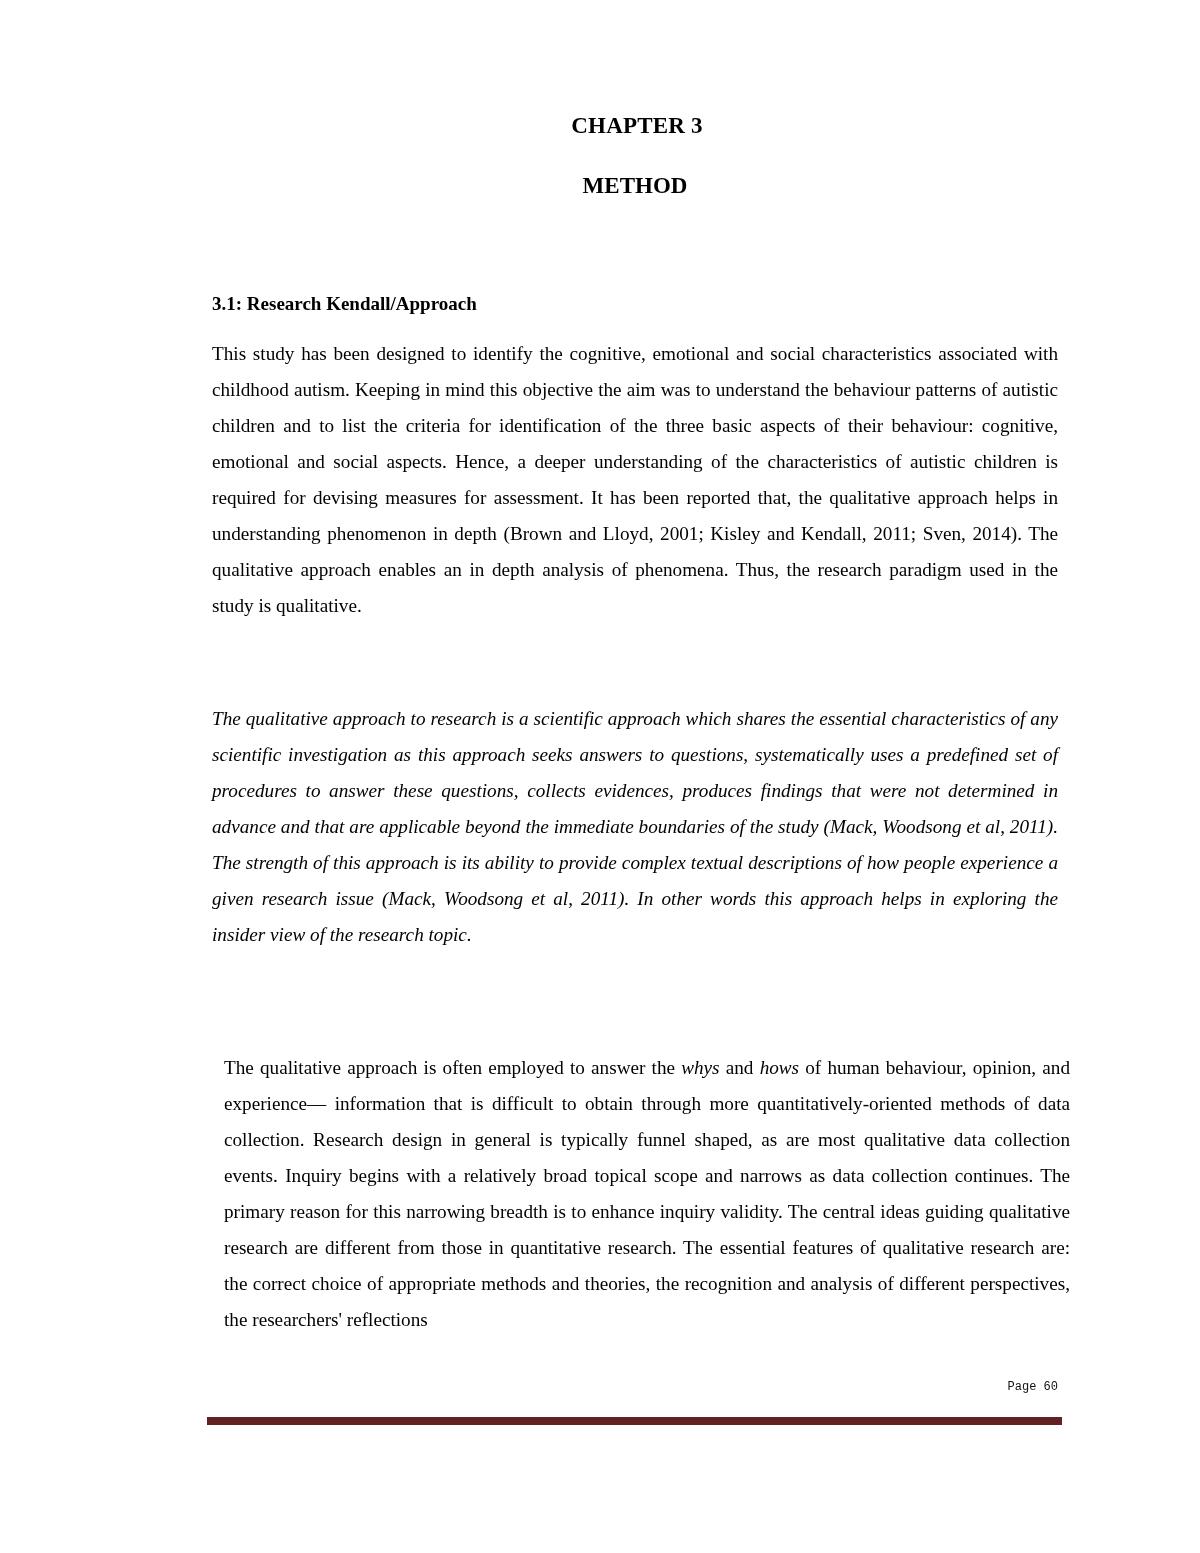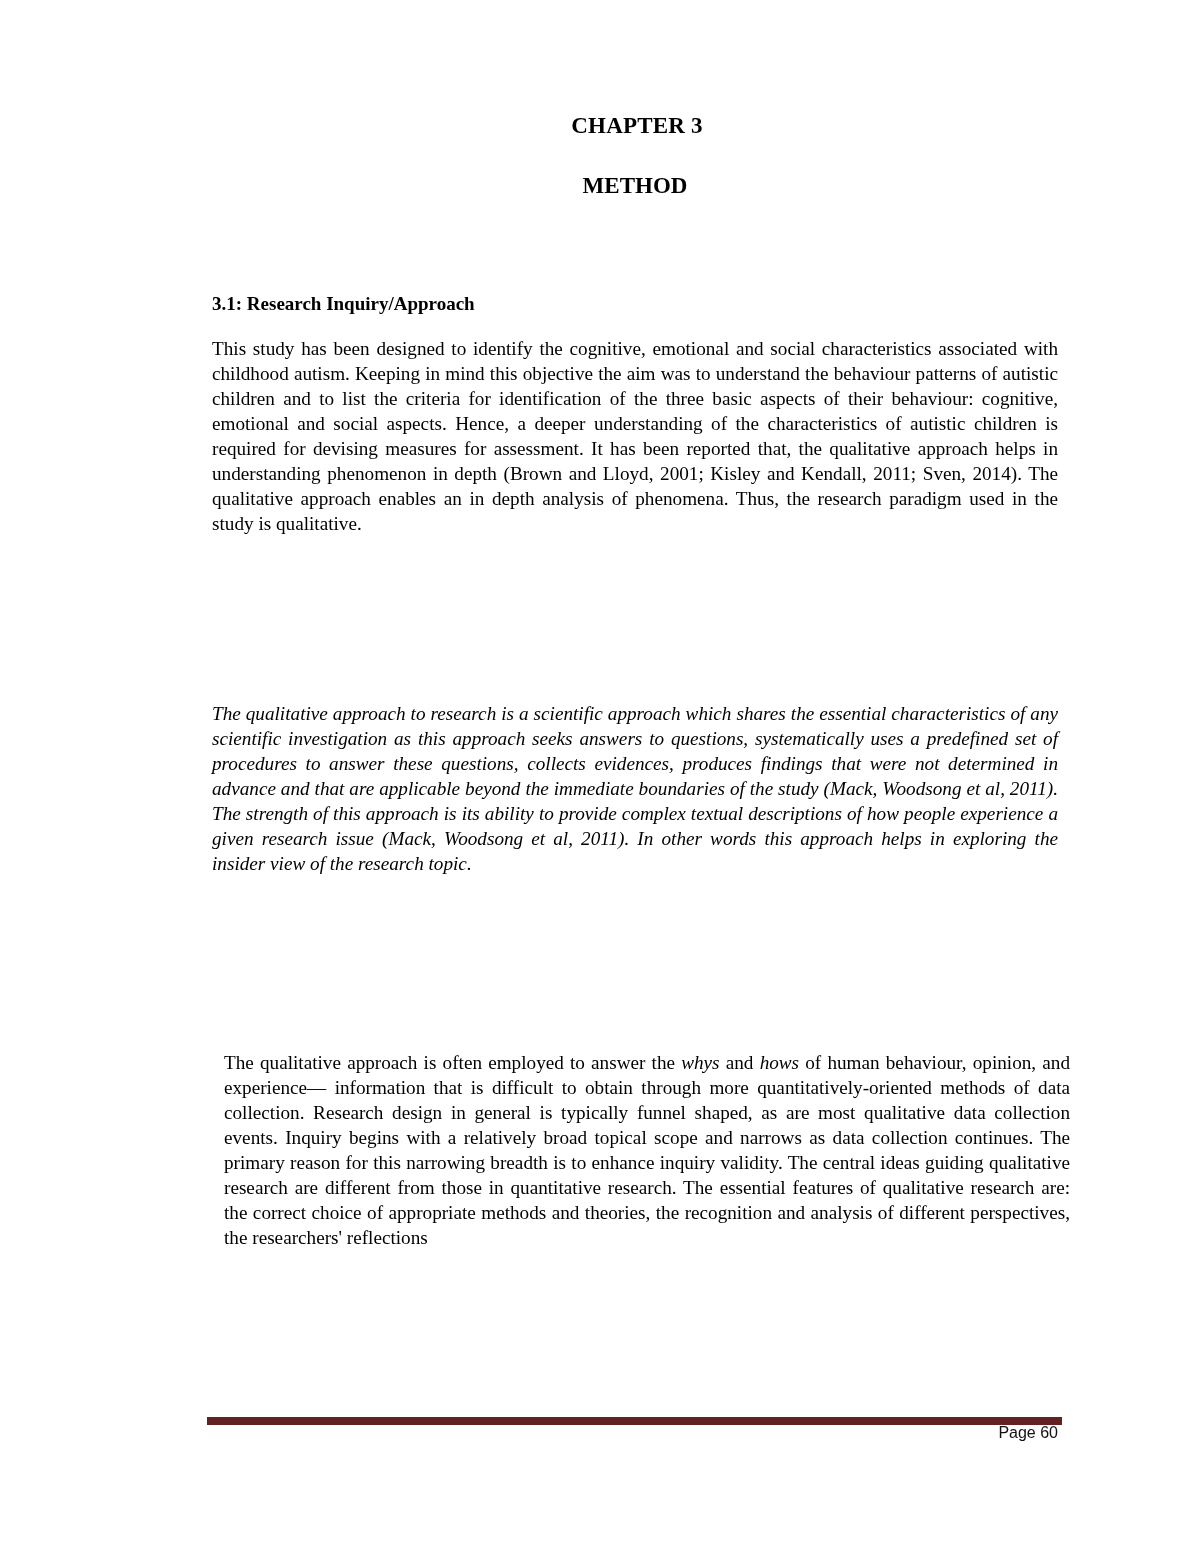--- a/index.html
+++ b/index.html
@@ -85,7 +85,7 @@
   <div class="chapter-title">CHAPTER 3</div>
   <div class="chapter-subtitle">METHOD</div>
 
-  <div class="section-heading">3.1: Research Inquiry/Approach</div>
+  <div class="section-heading">3.1: Research Kendall/Approach</div>
 
   <div class="body-text" id="p1">
     <p>This study has been designed to identify the cognitive, emotional and social characteristics associated with childhood autism. Keeping in mind this objective the aim was to understand the behaviour patterns of autistic children and to list the criteria for identification of the three basic aspects of their behaviour: cognitive, emotional and social aspects. Hence, a deeper understanding of the characteristics of autistic children is required for devising measures for assessment. It has been reported that, the qualitative approach helps in understanding phenomenon in depth (Brown and Lloyd, 2001; Kisley and Kendall, 2011; Sven, 2014). The qualitative approach enables an in depth analysis of phenomena. Thus, the research paradigm used in the study is qualitative.</p>

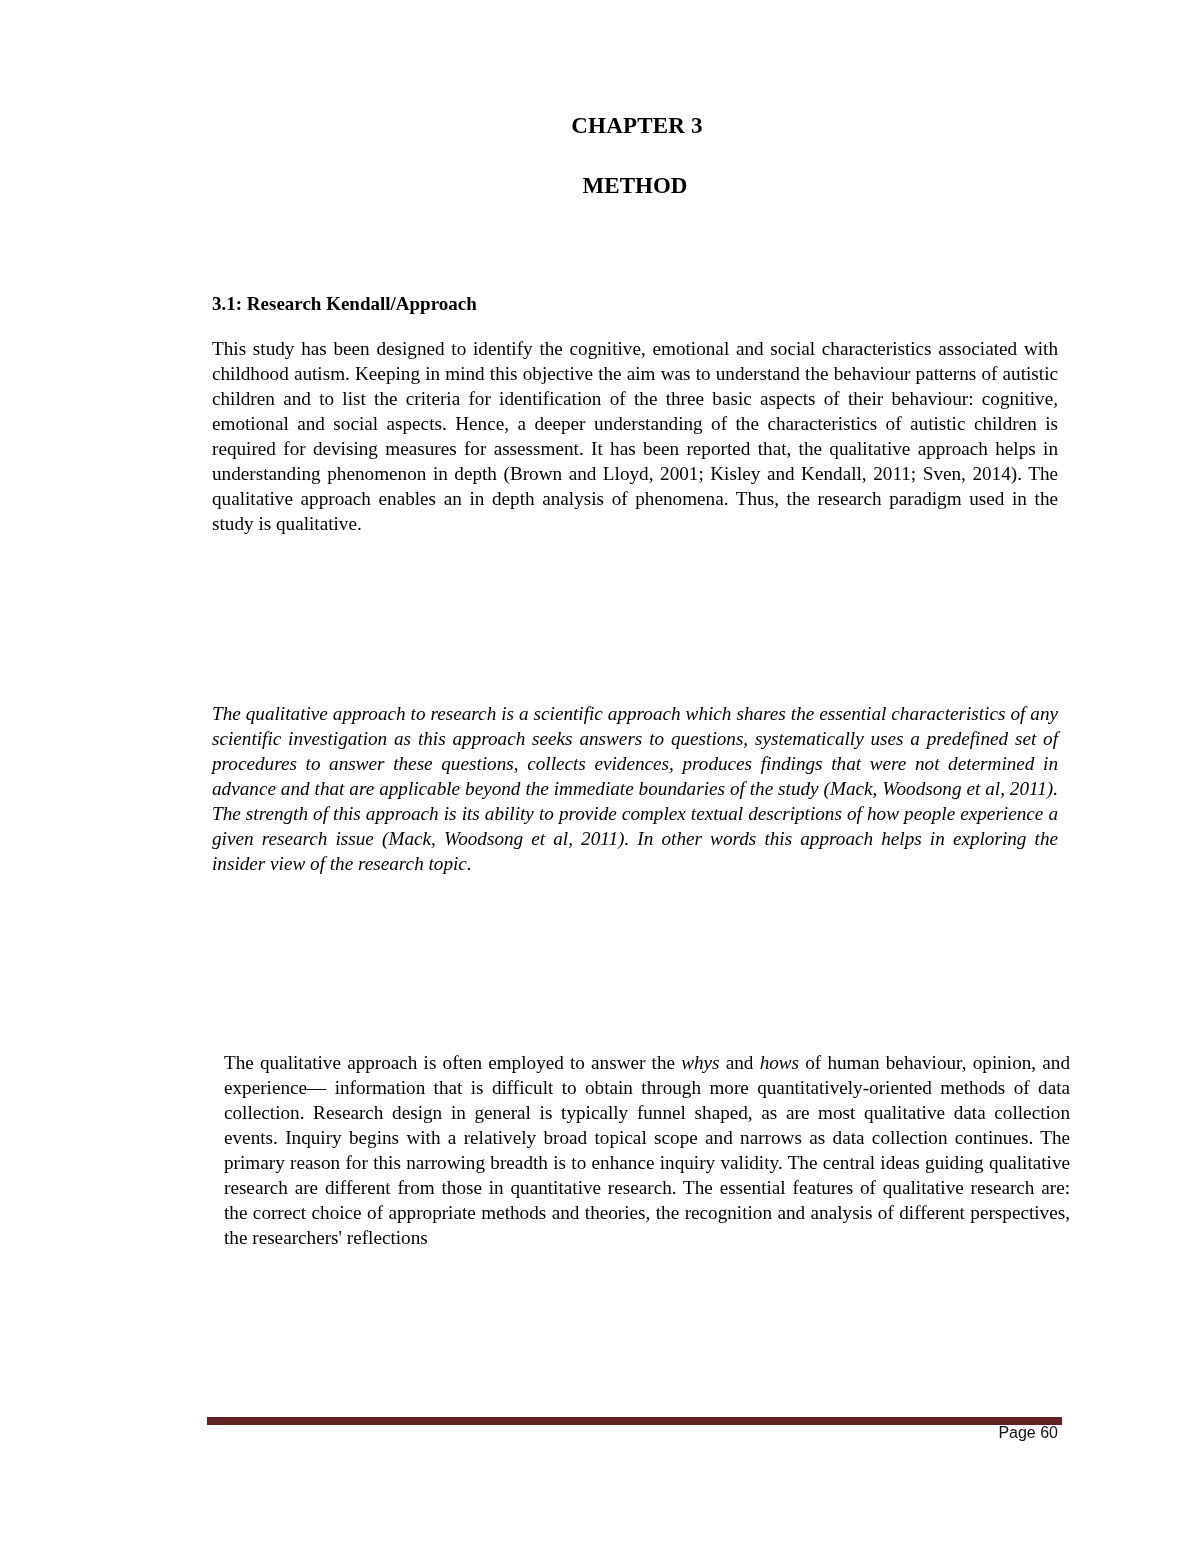--- a/index.html
+++ b/index.html
@@ -52,7 +52,7 @@
       left: 212px;
       width: 846px;
       font-size: 19.2px;
-      line-height: 25px;
+      line-height: 36px;
       text-align: justify;
     }
     .body-text p {

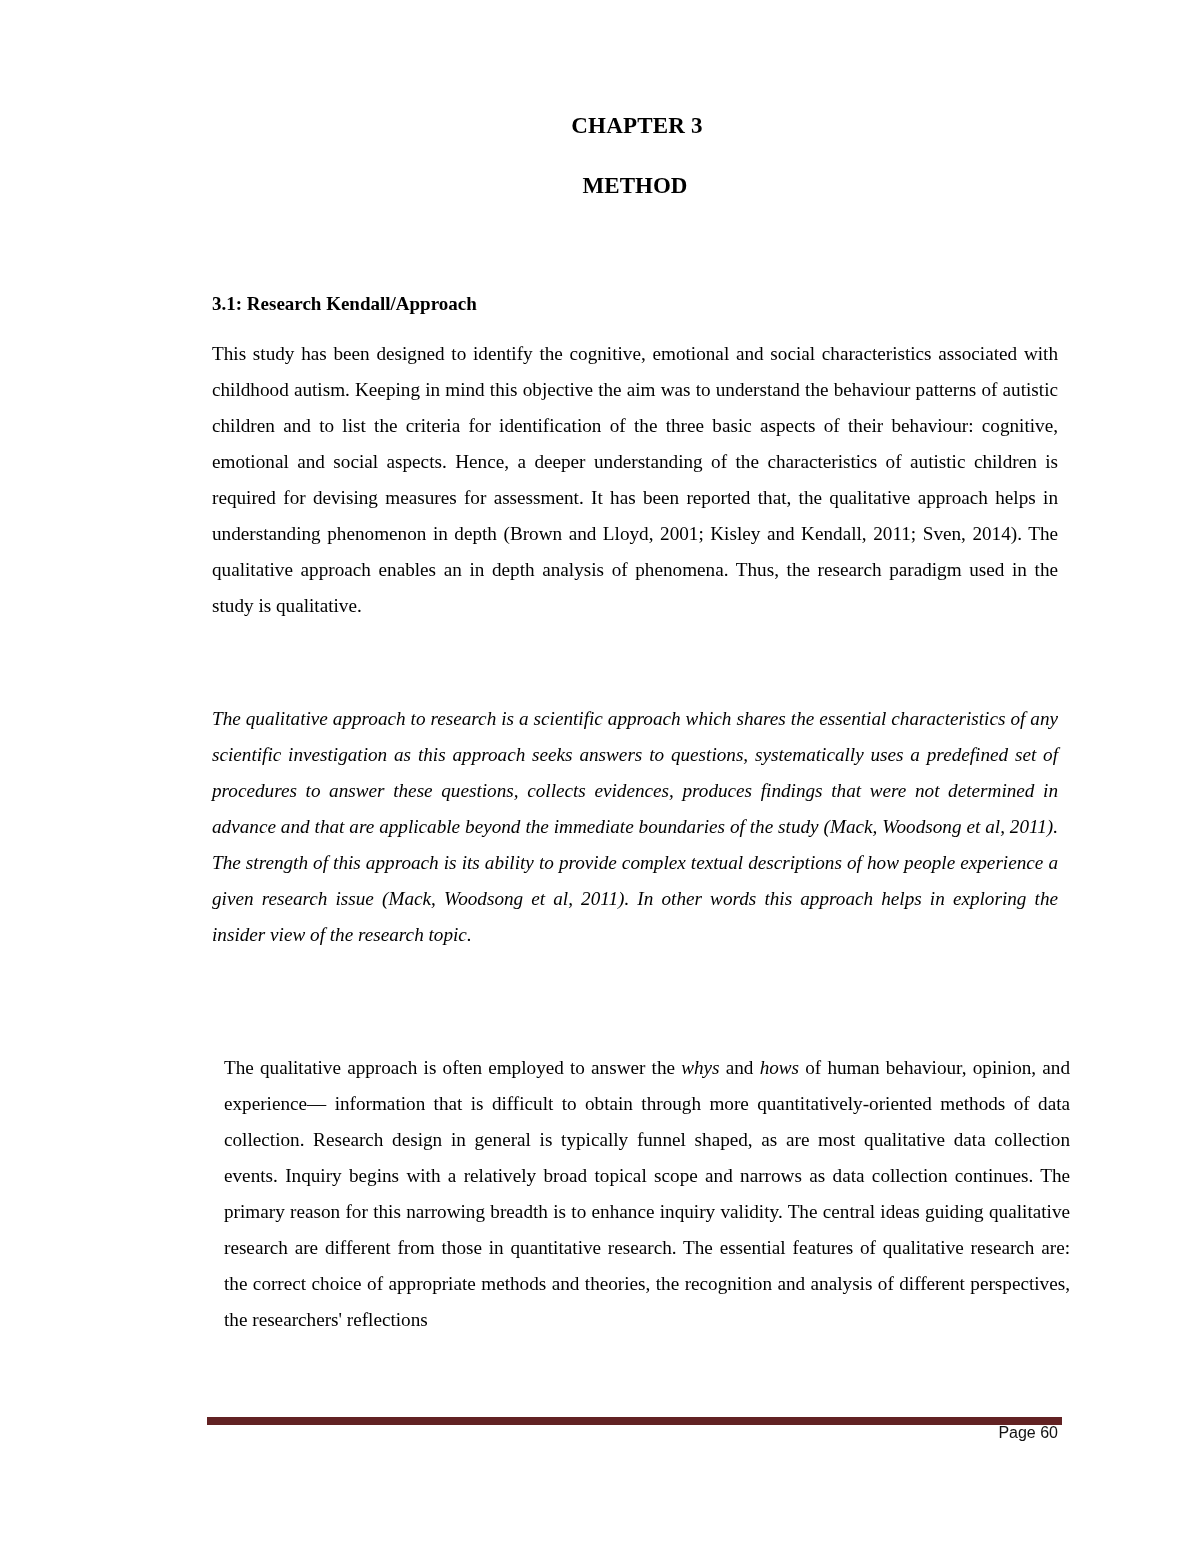--- a/index.html
+++ b/index.html
@@ -71,10 +71,10 @@
     }
     .footer-page {
       position: absolute;
-      top: 1424px;
+      top: 1380px;
       right: 142px;
-      font-family: Liberation Sans, sans-serif;
-      font-size: 16px;
+      font-family: Liberation Mono, monospace;
+      font-size: 12px;
       color: #111;
     }
   </style>

